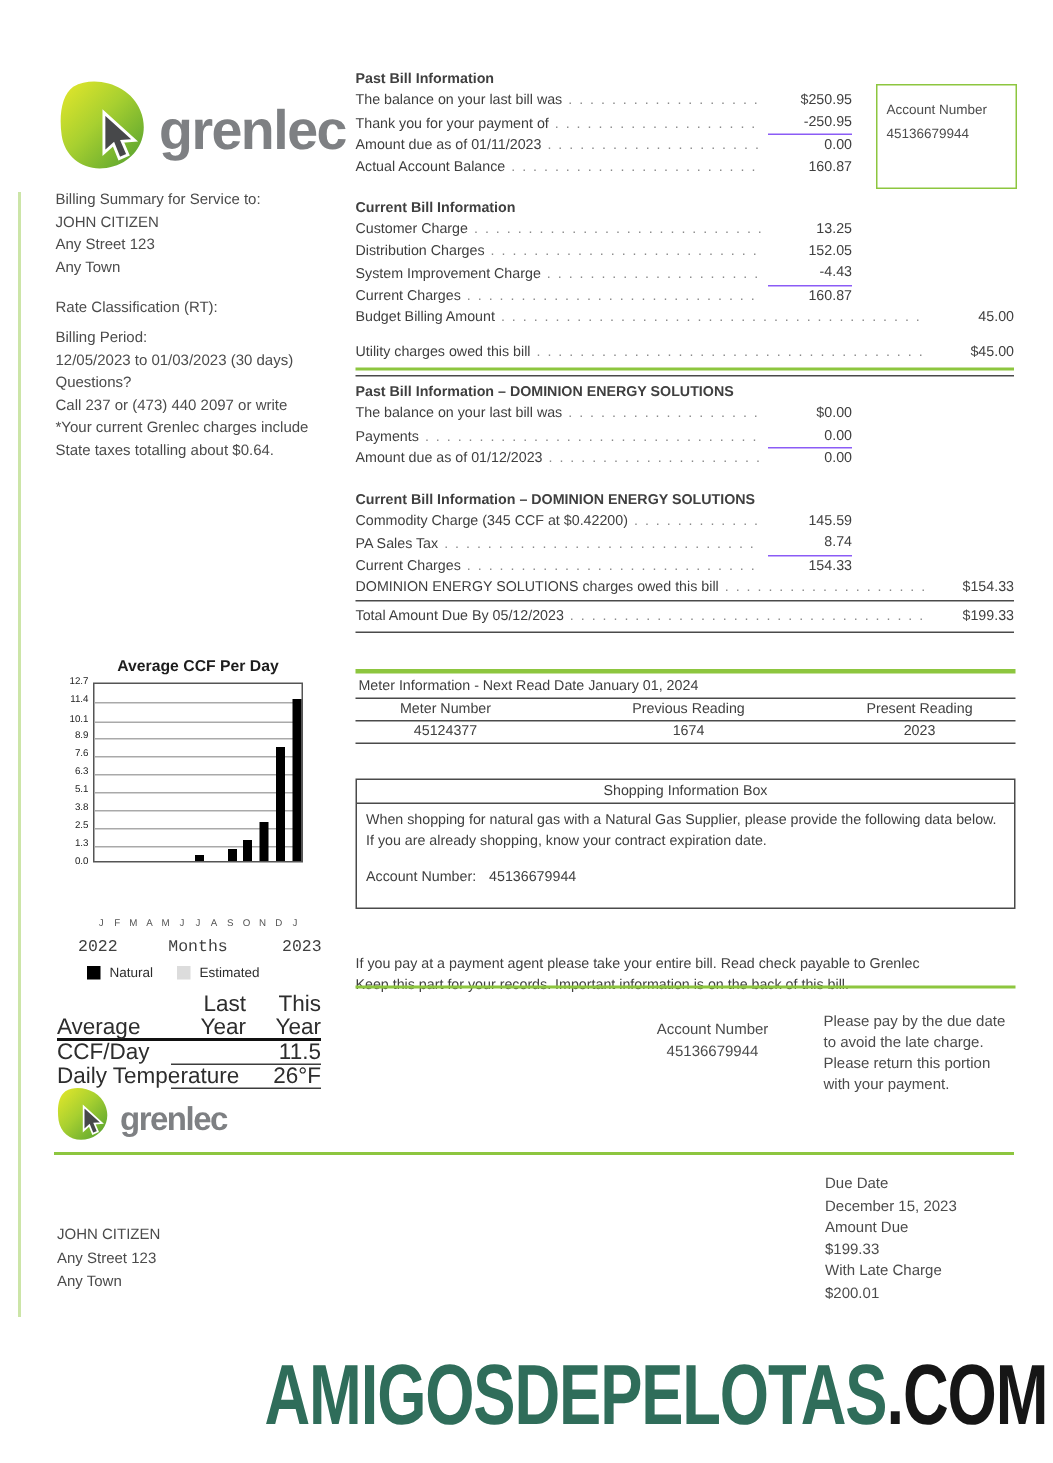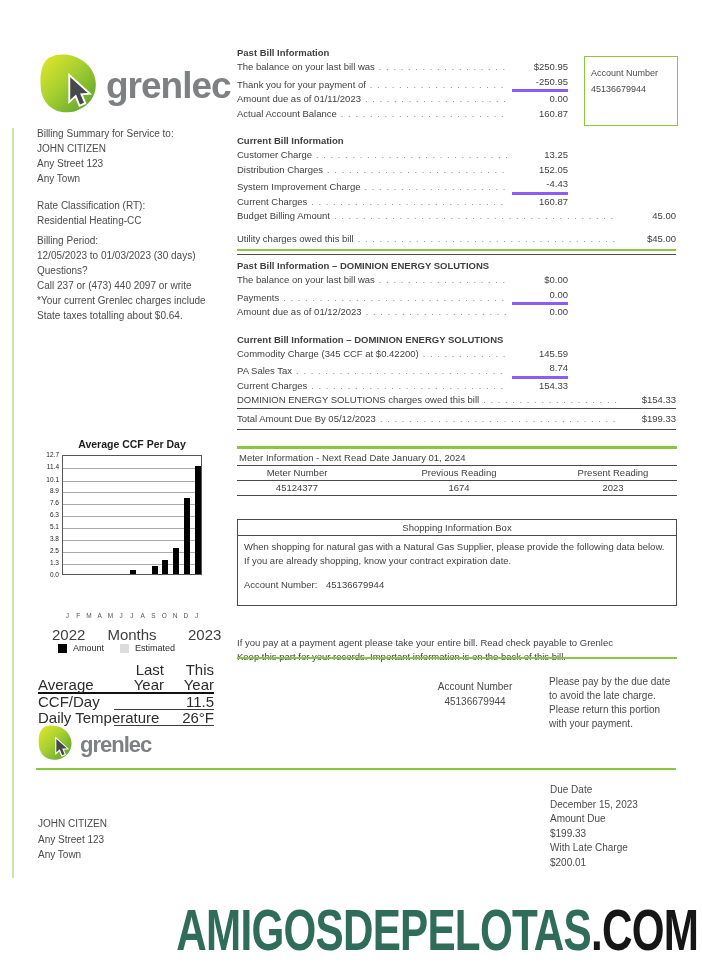--- a/index.html
+++ b/index.html
@@ -30,7 +30,7 @@
   .dots { flex:1; overflow:hidden; white-space:nowrap; color:#8a8a8a; margin:0 4px; }
   .dots::after { content:". . . . . . . . . . . . . . . . . . . . . . . . . . . . . . . . . . . . . . . . . . . . . . . . . . . . . . . . . . . . . . . . . . . . . ."; letter-spacing:1px; }
   .amt { min-width:56px; text-align:right; white-space:nowrap; }
-  .amt.ul { border-bottom:3px solid #8b5cf6; }
+  .amt.ul { border-bottom:1px solid #8b5cf6; }
   .sp { width:108px; }
   .mt12 { margin-top:12px; } .mt8 { margin-top:8px; } .mt3 { margin-top:3px; }
 

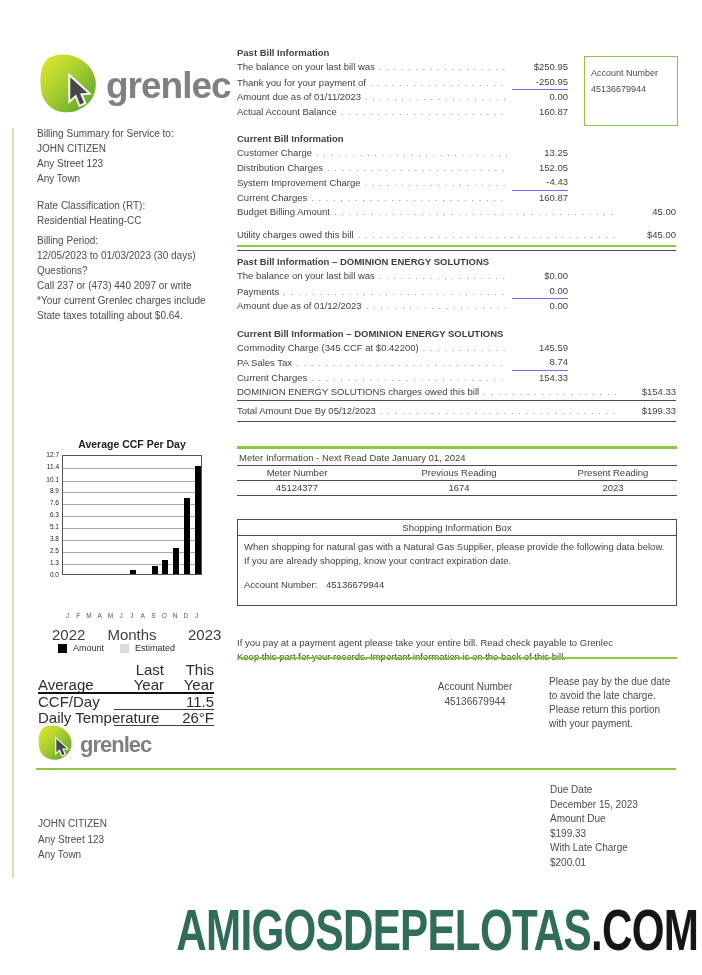--- a/index.html
+++ b/index.html
@@ -122,7 +122,6 @@
     <div>Any Town</div>
     <div class="gap12"></div>
     <div>Rate Classification (RT):</div>
-    <div>Residential Heating-CC</div>
     <div class="gap6"></div>
     <div>Billing Period:</div>
     <div>12/05/2023 to 01/03/2023 (30 days)</div>

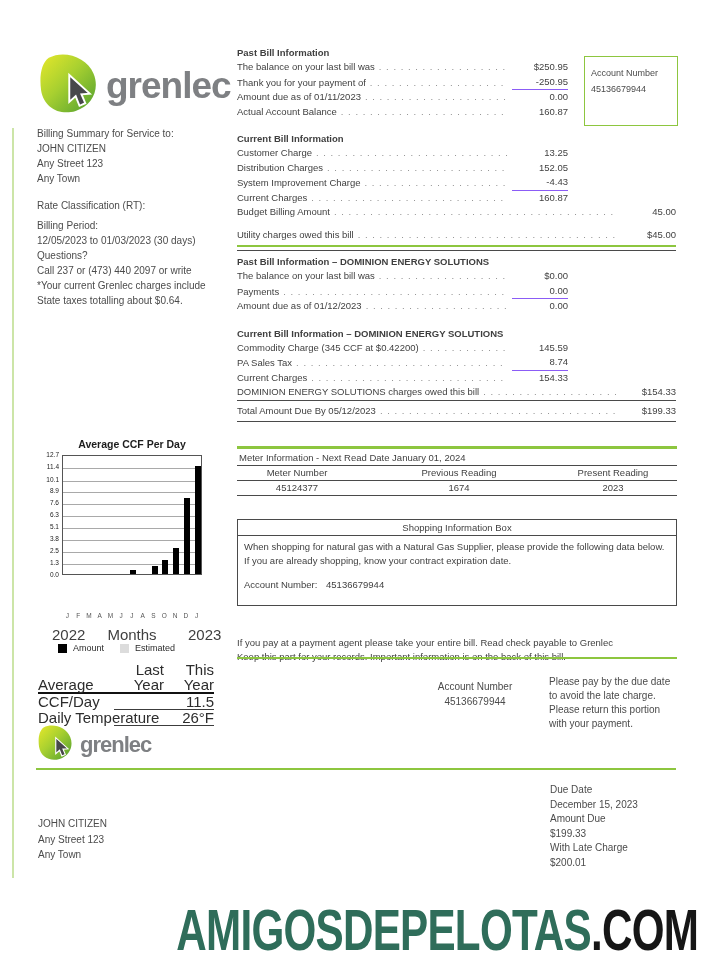--- a/index.html
+++ b/index.html
@@ -46,7 +46,7 @@
   .ytick { position:absolute; left:0; width:23px; text-align:right; font-size:6.5px; color:#222; }
   .month-letter { position:absolute; top:0; text-align:center; font-size:6.5px; color:#555; }
   #months-row { position:absolute; left:26px; top:174px; width:140px; height:10px; }
-  #years-row { position:absolute; left:0; top:188px; width:190px; font-size:15px; color:#3f3f3f; height:12px; }
+  #years-row { position:absolute; left:0; top:188px; width:190px; font-size:11px; color:#3f3f3f; height:12px;font-family:Liberation Mono, monospace; }
   #year-left { position:absolute; left:16px; }
   #xlabel { position:absolute; left:26px; width:140px; text-align:center; }
   #year-right { position:absolute; left:152px; }

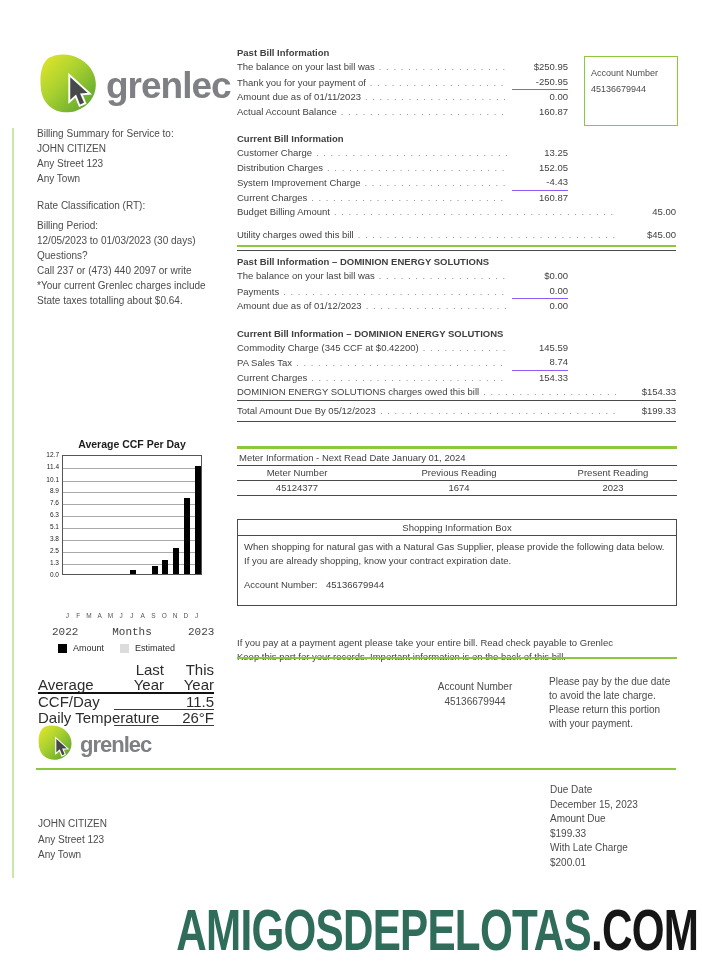--- a/index.html
+++ b/index.html
@@ -310,7 +310,7 @@
     </div>
     <div id="legend-row">
       <span class="sq sq-actual"></span>
-      <span>Amount</span>
+      <span>Natural</span>
       <span class="sq sq-est"></span>
       <span>Estimated</span>
     </div>

